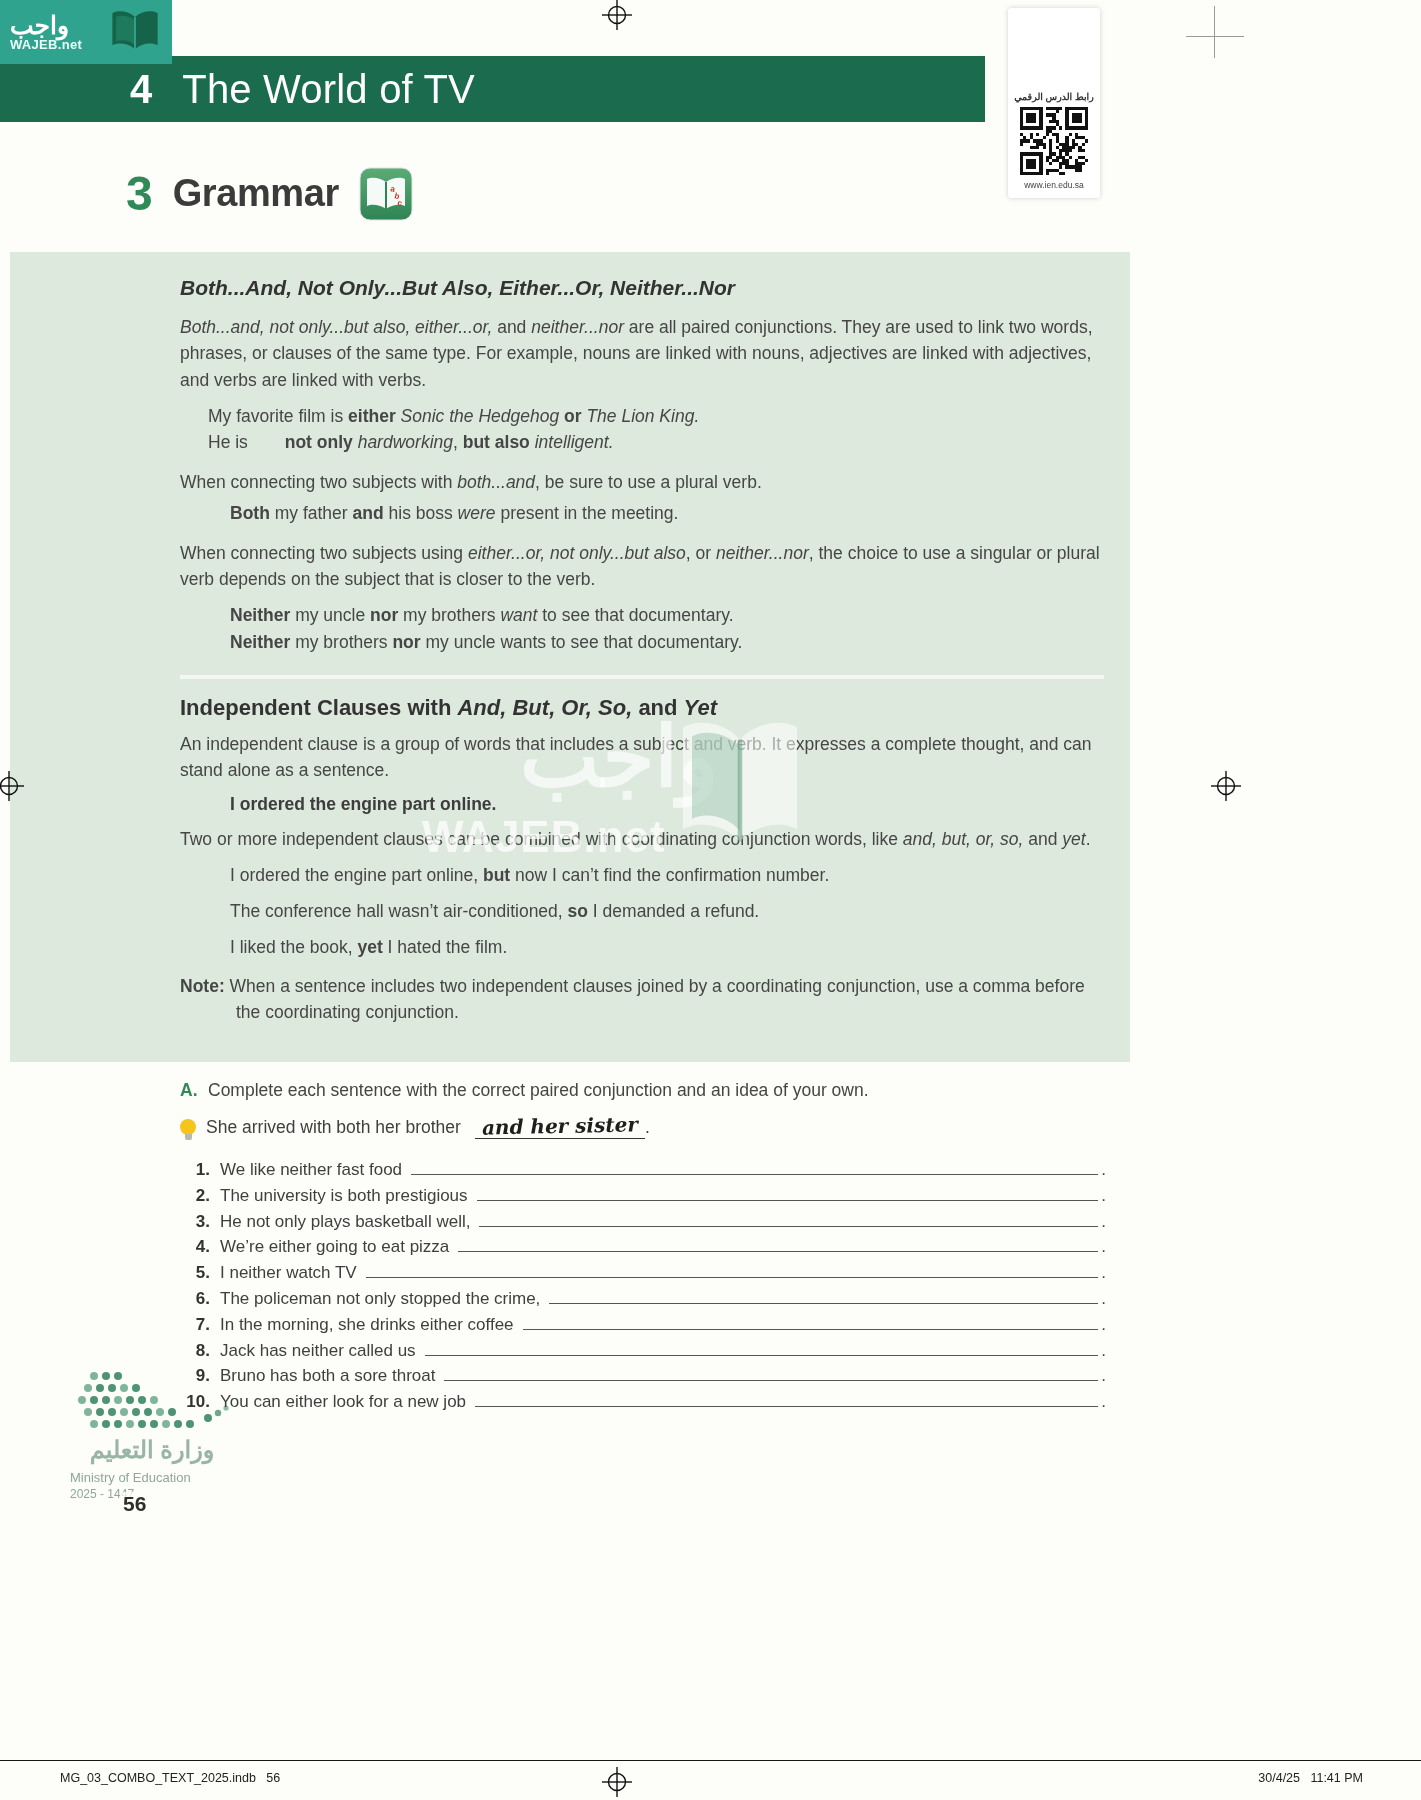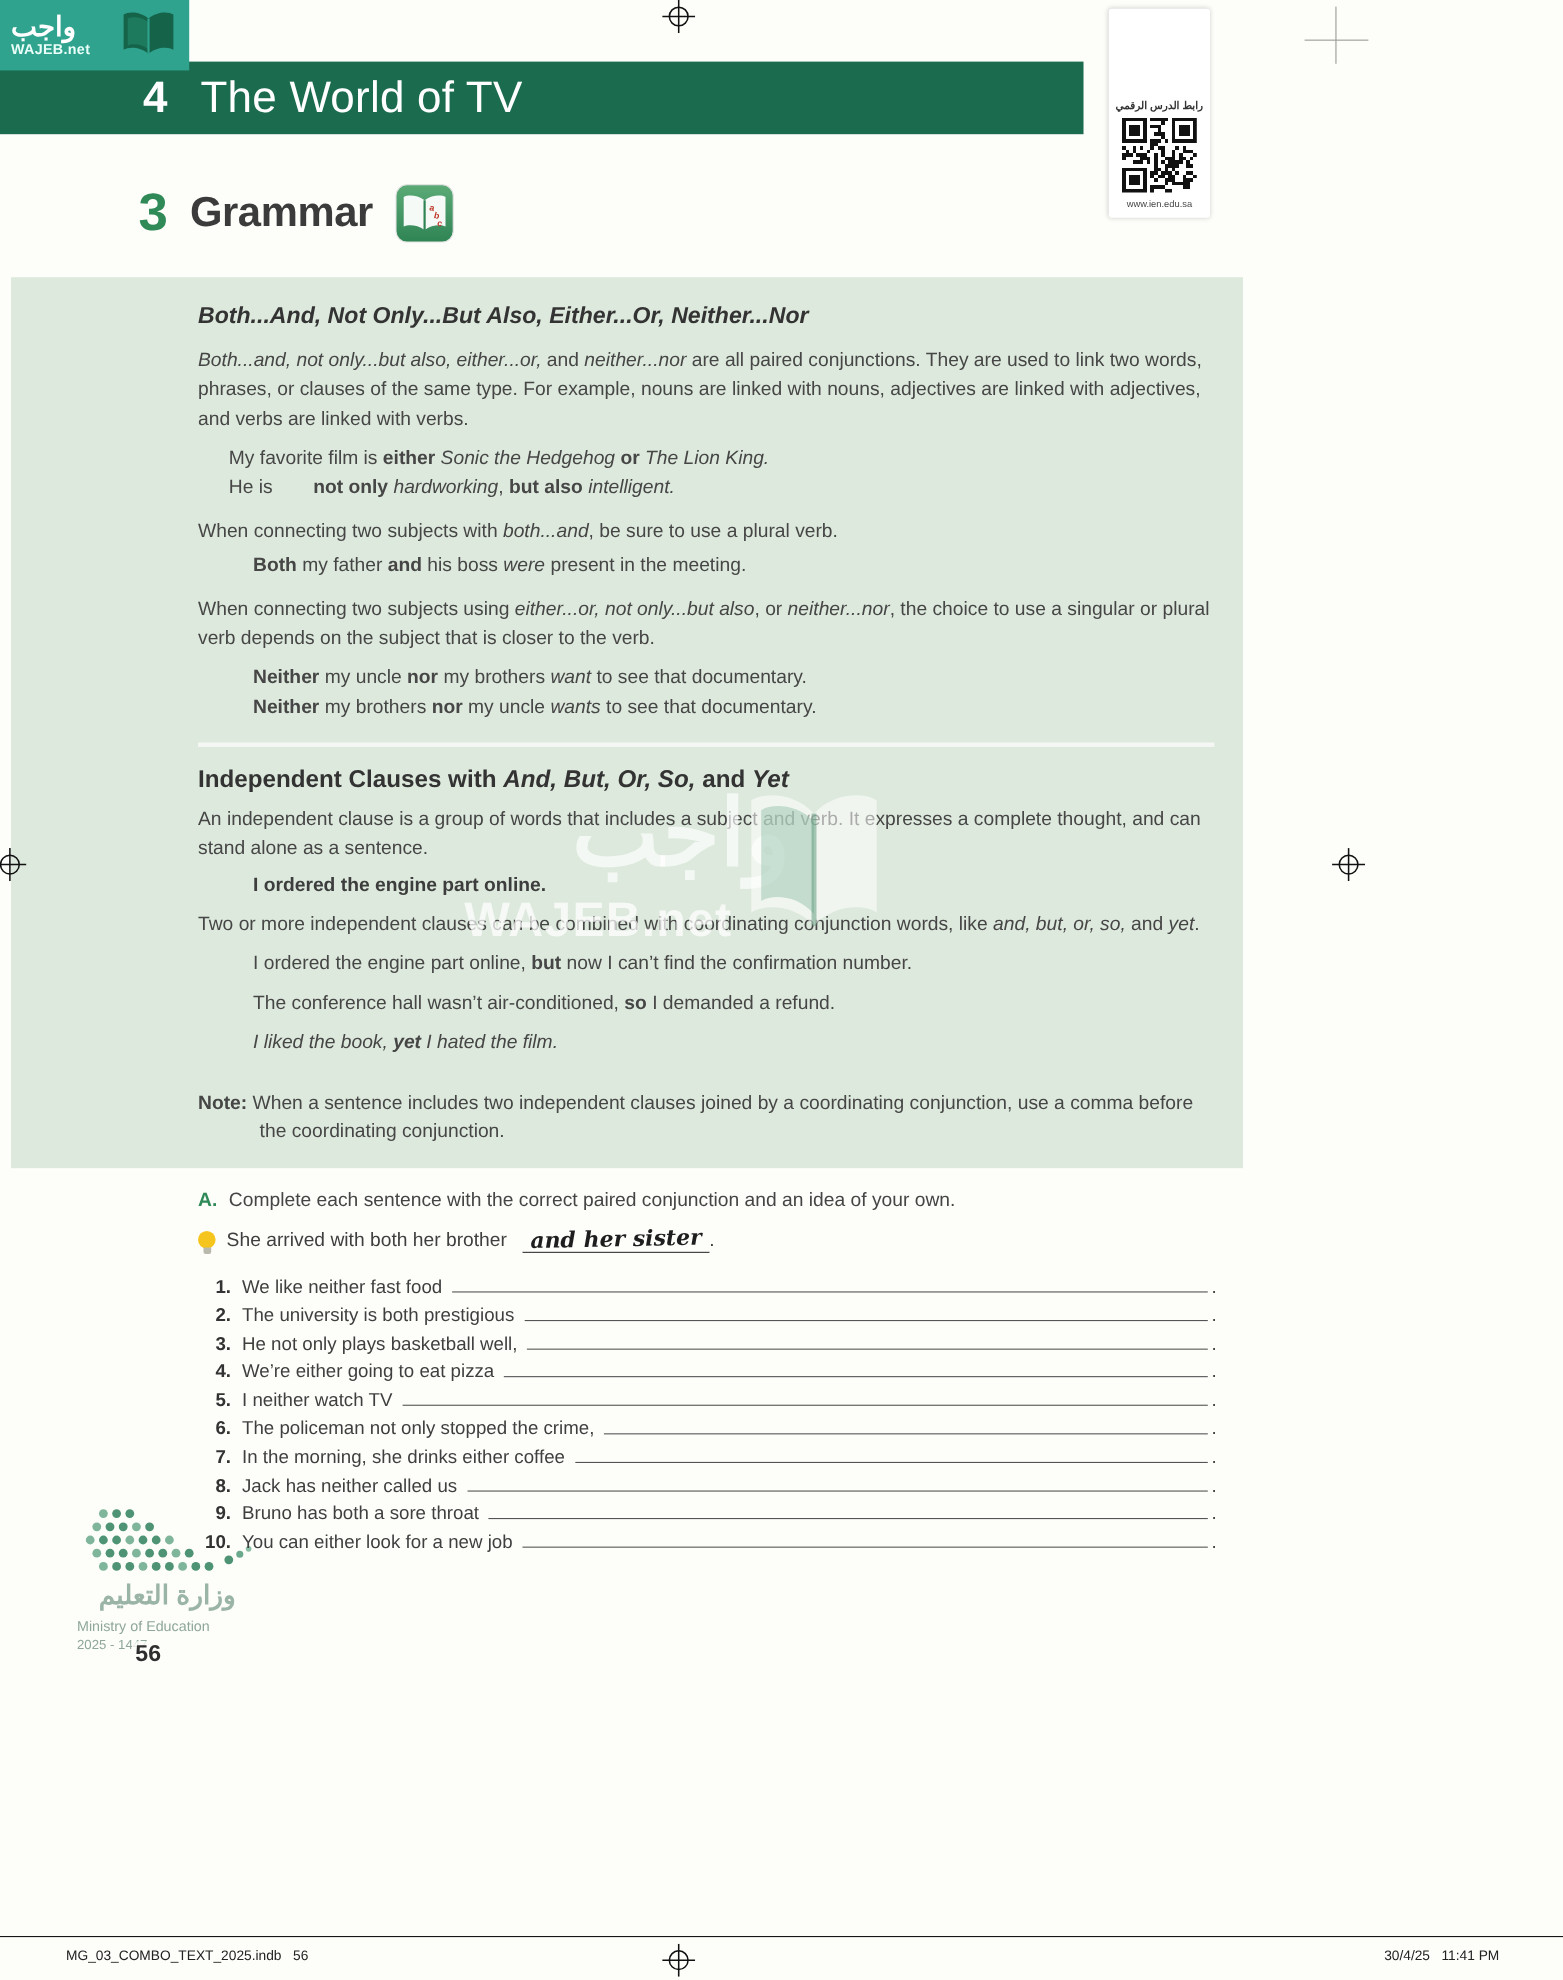--- a/index.html
+++ b/index.html
@@ -295,7 +295,7 @@
     <p class="gp ind2 mb14"><span style="font-weight: bold;">Both</span><span> my father </span><span style="font-weight: bold;">and</span><span> his boss </span><span style="font-style: italic;">were</span><span> present in the meeting.</span></p>
     <p class="gp mb10"><span>When connecting two subjects using </span><span style="font-style: italic;">either...or, not only...but also</span><span>, or </span><span style="font-style: italic;">neither...nor</span><span>, the choice to use a singular or plural verb depends on the subject that is closer to the verb.</span></p>
     <p class="gp ind2"><span style="font-weight: bold;">Neither</span><span> my uncle </span><span style="font-weight: bold;">nor</span><span> my brothers </span><span style="font-style: italic;">want</span><span> to see that documentary.</span></p>
-    <p class="gp ind2"><span style="font-weight: bold;">Neither</span><span> my brothers </span><span style="font-weight: bold;">nor</span><span> my uncle </span><span style="font-style: italic;">wants</span><span> to see that documentary.</span></p>
+    <p class="gp ind2"><span style="font-weight: bold;">Neither</span><span> my brothers </span><span style="font-weight: bold;">nor</span><span> my uncle </span><span style="">wants</span><span> to see that documentary.</span></p>
     <div class="box-divider"></div>
     <div class="box-h2"><span>Independent Clauses with </span><span style="font-style: italic;">And, But, Or, So,</span><span> and </span><span style="font-style: italic;">Yet</span></div>
     <p class="gp mb8">An independent clause is a group of words that includes a subject and verb. It expresses a complete thought, and can stand alone as a sentence.</p>

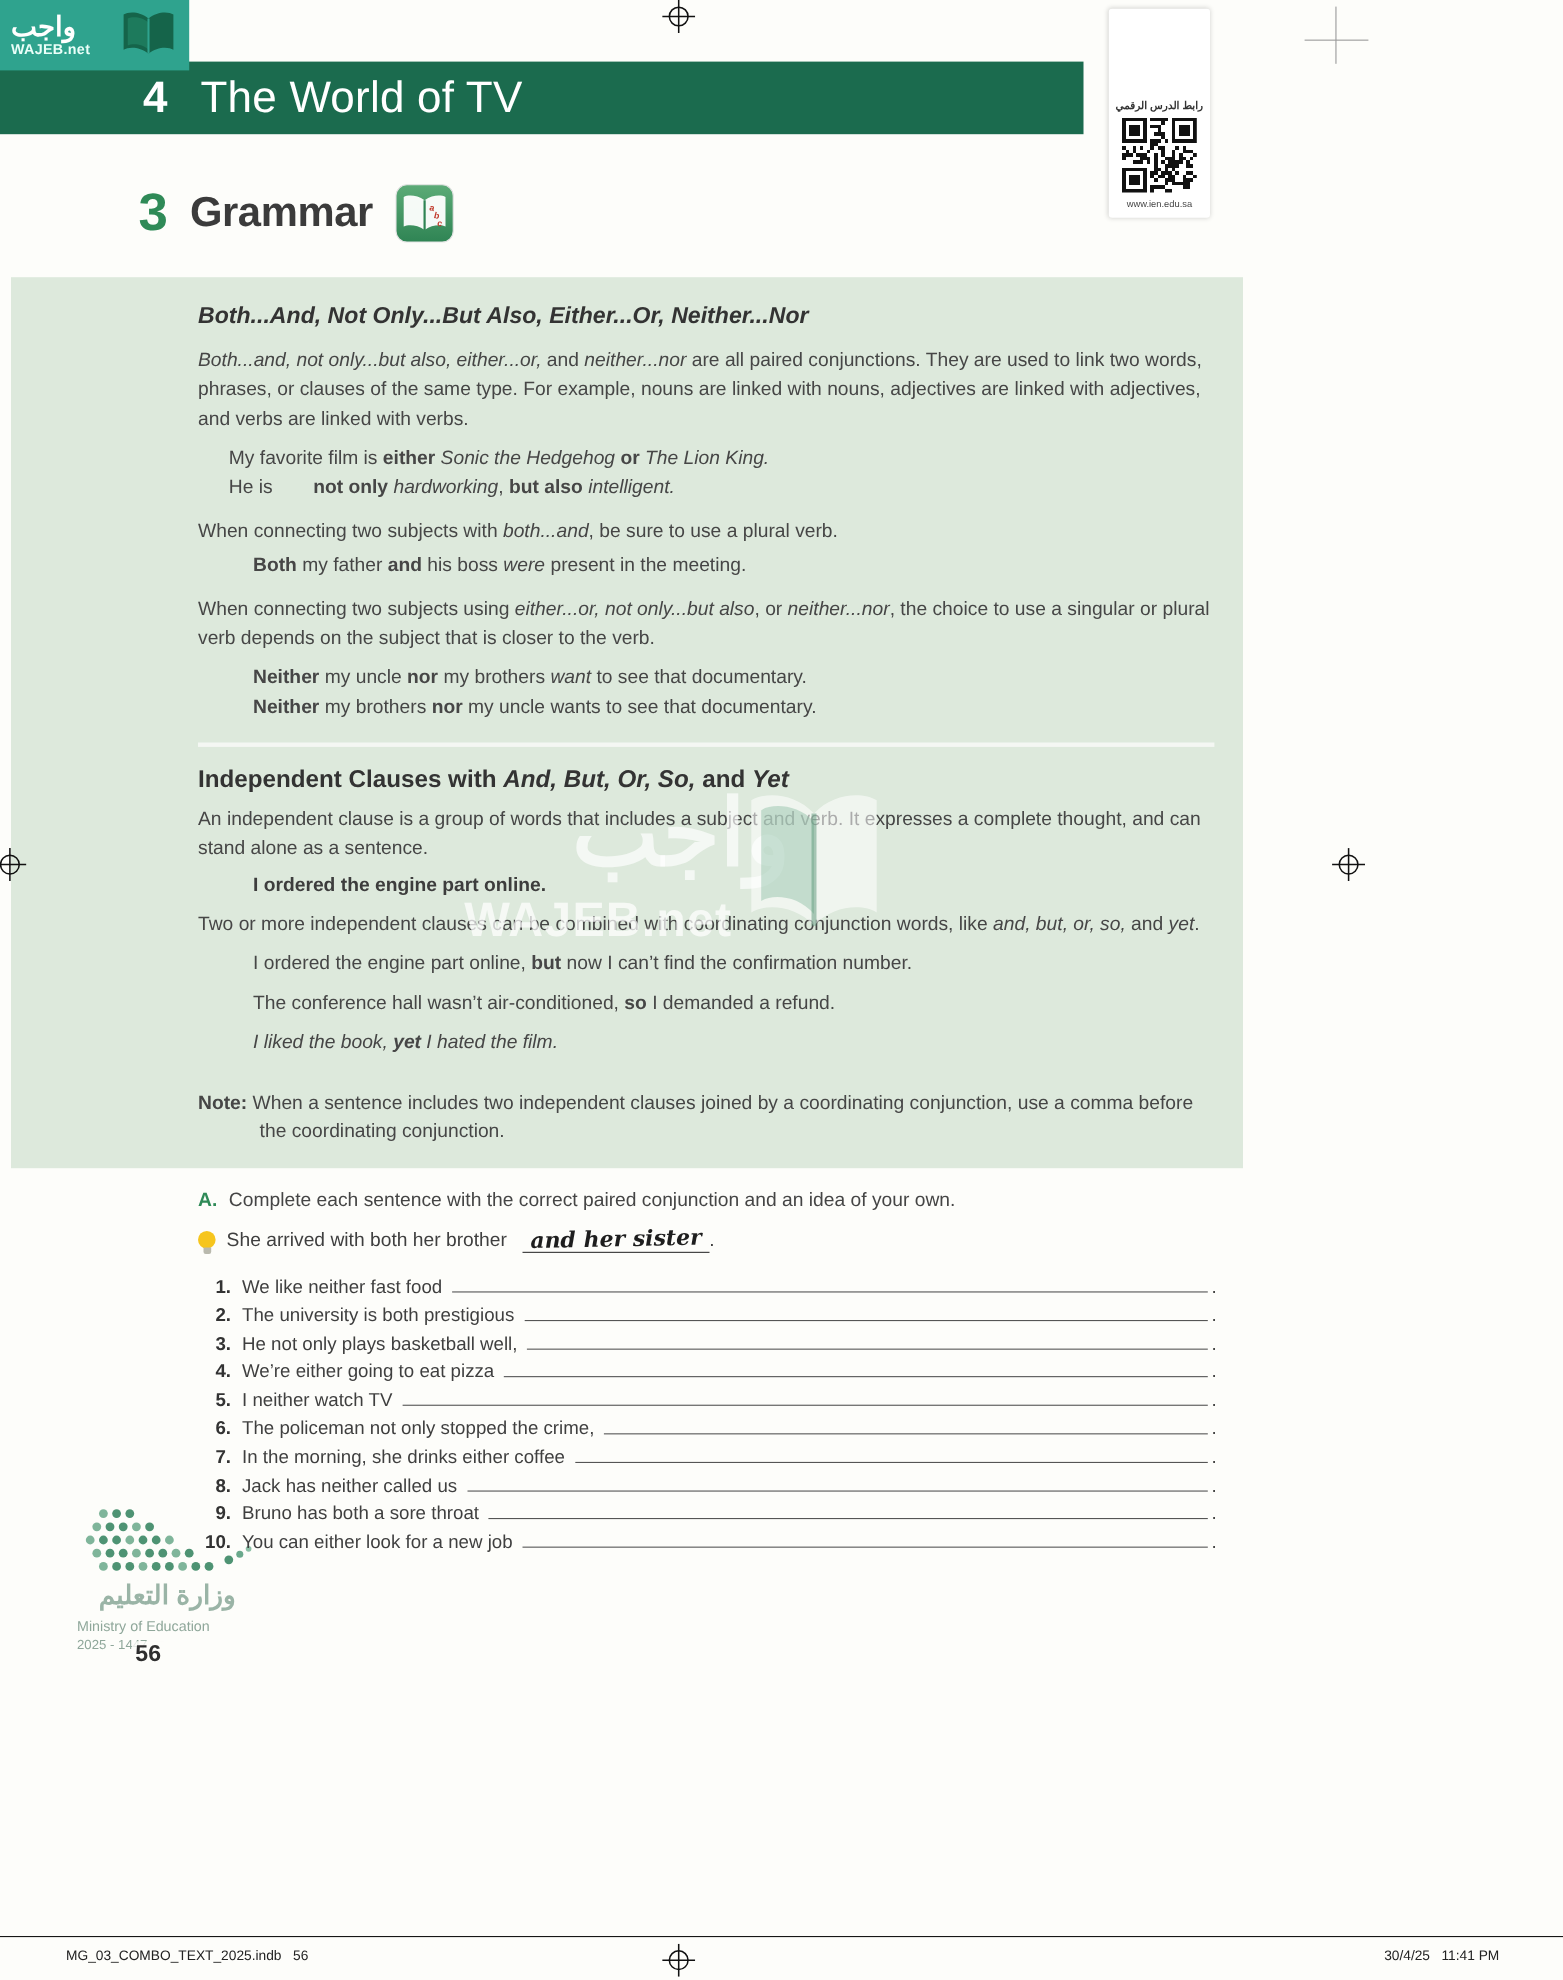--- a/index.html
+++ b/index.html
@@ -59,7 +59,7 @@
   .box-h1 { font-size:21px; font-weight:bold; font-style:italic; color:#333; margin-bottom:14px; }
   .gp { font-size:17.5px; line-height:1.5; color:#464646; }
   .mb10 { margin-bottom:10px; } .mb14 { margin-bottom:14px; }
-  .mb4 { margin-bottom:4px; }  .mb8 { margin-bottom:8px; } .mb12 { margin-bottom:28px;font-style:italic; }
+  .mb4 { margin-bottom:4px; }  .mb8 { margin-bottom:8px; } .mb12 { margin-bottom:12px; }
   .ind1 { margin-left:28px; }
   .ind2 { margin-left:50px; }
   .box-divider { height:4px; background:#f4f7f3; margin:20px 0 16px 0; }

